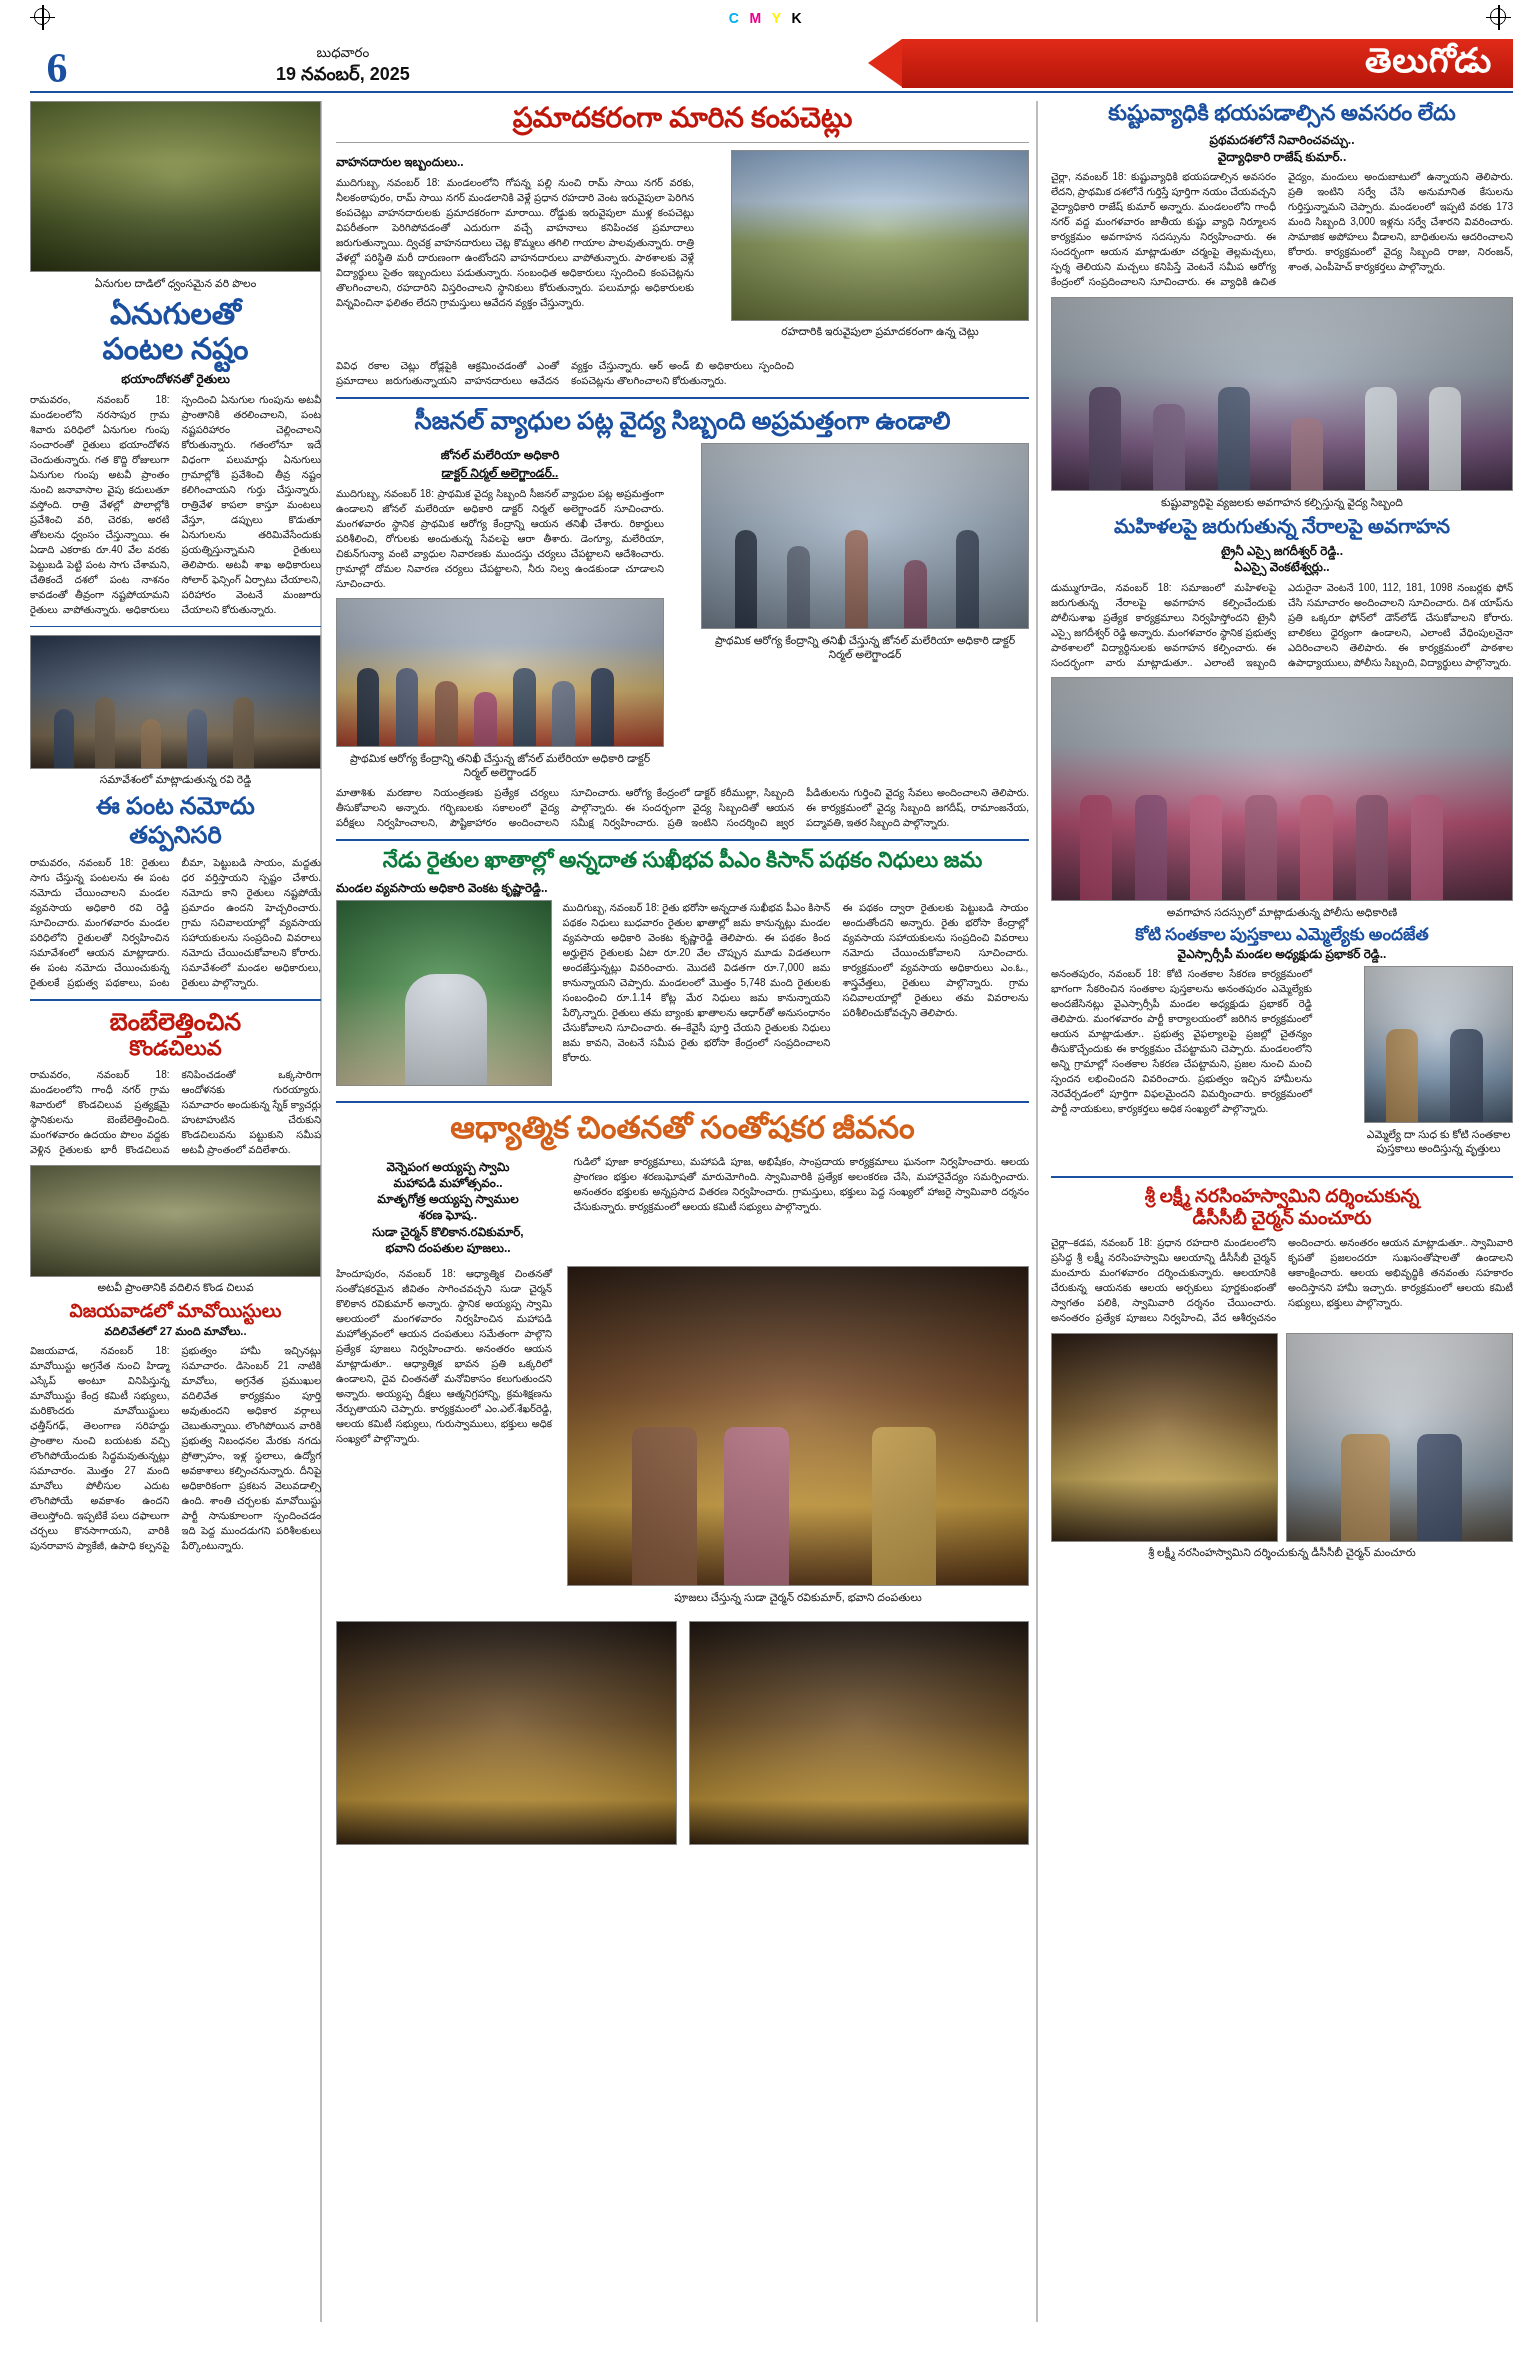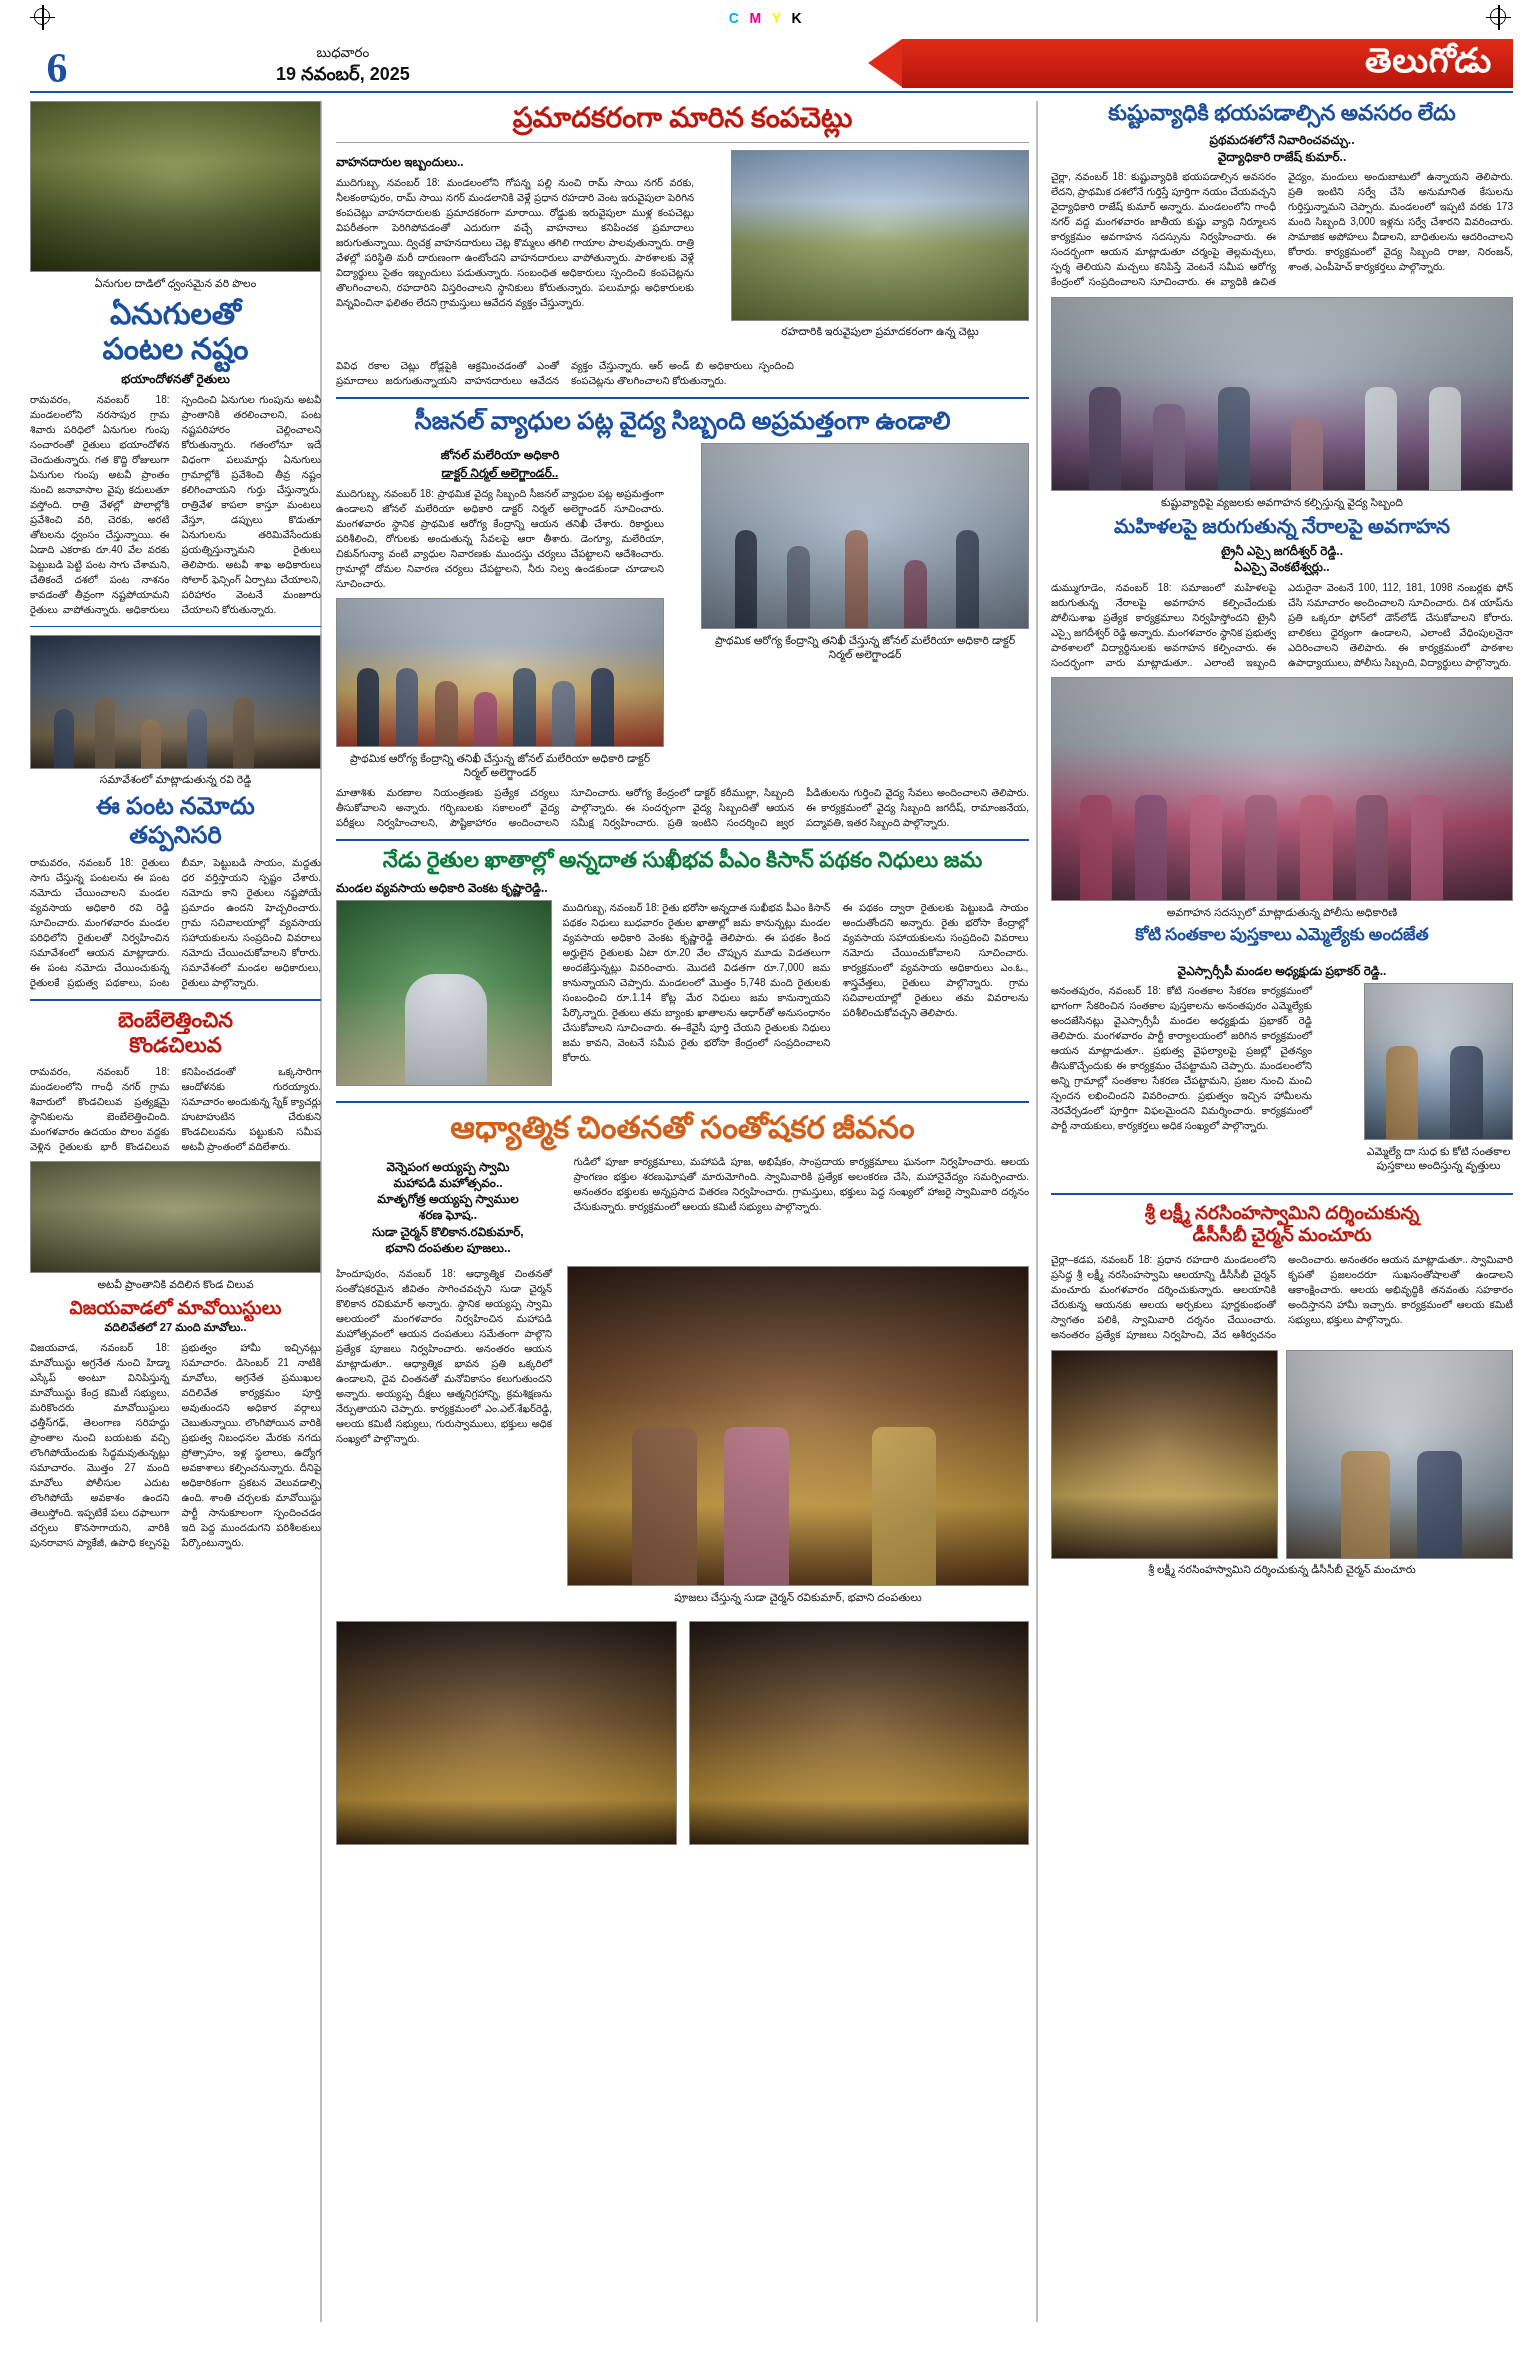--- a/index.html
+++ b/index.html
@@ -320,7 +320,7 @@
       <div class="cap">అవగాహన సదస్సులో మాట్లాడుతున్న పోలీసు అధికారిణి</div>
 
       <div class="hdr-blue" style="font-size:17px;">కోటి సంతకాల పుస్తకాలు ఎమ్మెల్యేకు అందజేత</div>
-      <div class="sub" style="margin-top:18px;">వైఎస్సార్సీపీ మండల అధ్యక్షుడు ప్రభాకర్ రెడ్డి..</div>
+      <div class="sub" style="margin-top:1px;">వైఎస్సార్సీపీ మండల అధ్యక్షుడు ప్రభాకర్ రెడ్డి..</div>
 
       <div class="flow" style="margin-top:3px;">
         <div class="fl-right" style="width:149px;">

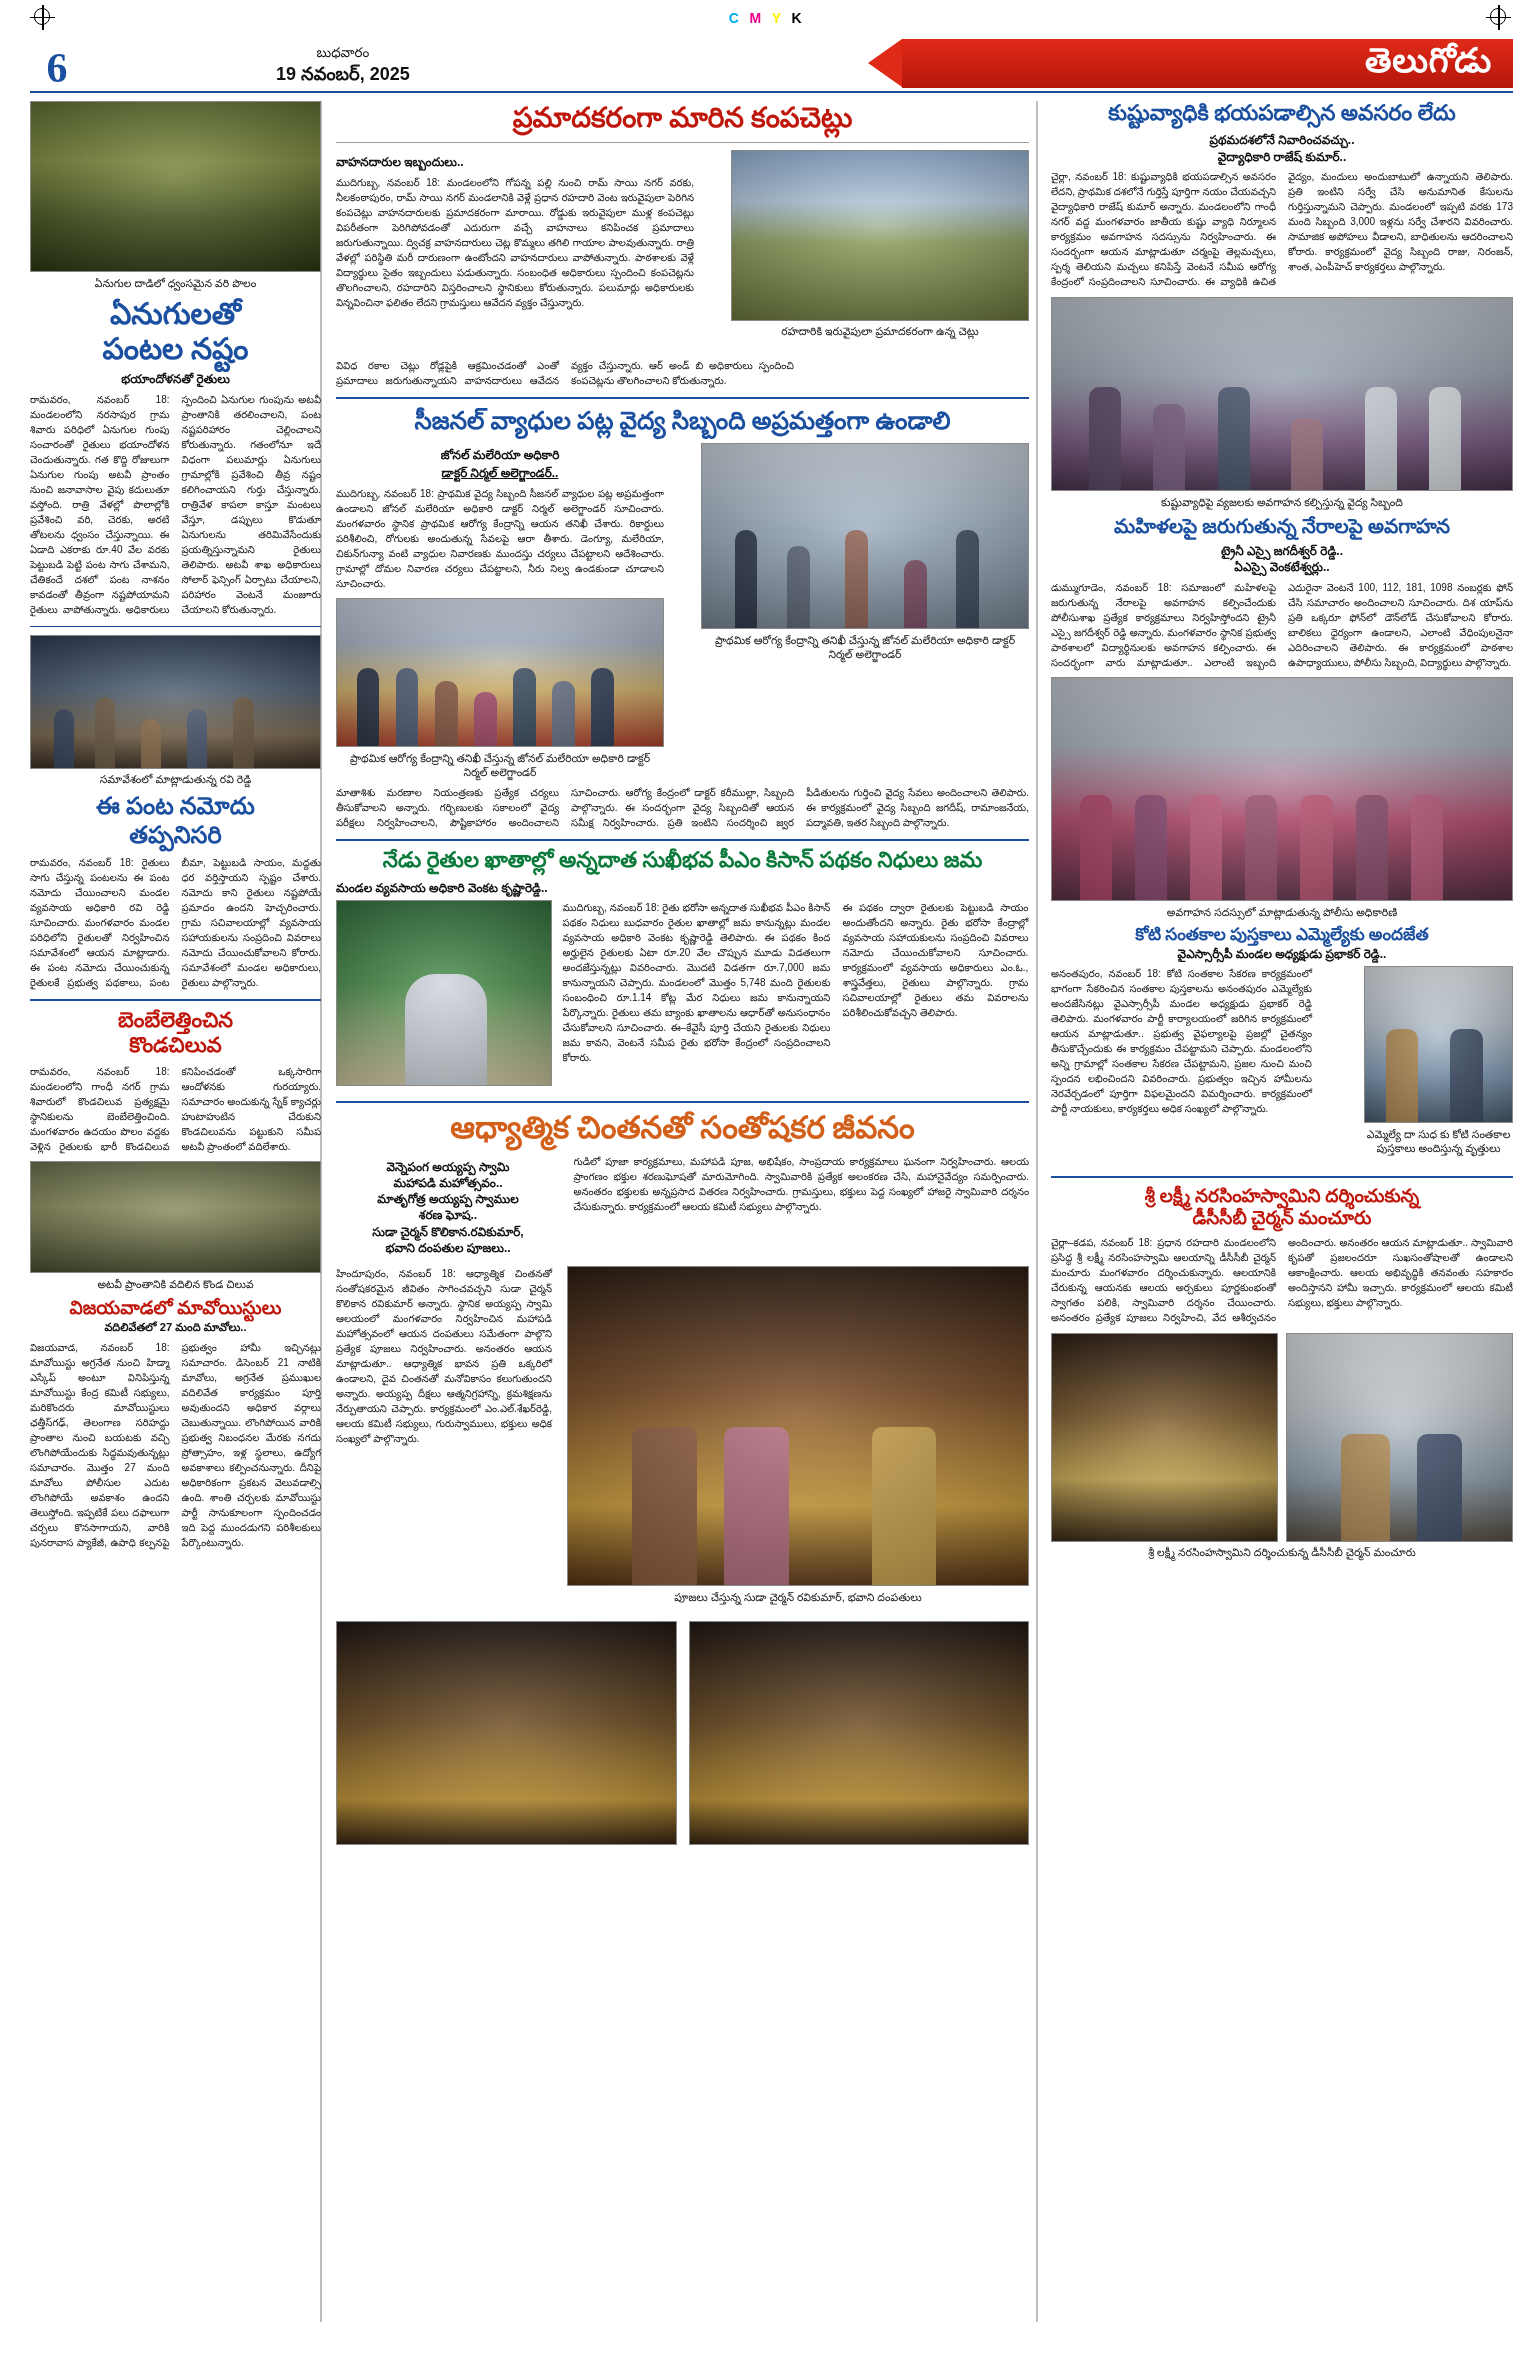--- a/index.html
+++ b/index.html
@@ -147,7 +147,7 @@
 
       <div class="sep"></div>
 
-      <div class="hdr-red" style="font-size:21px;">బెంబేలెత్తించిన</div>
+      <div class="hdr-red" style="font-size:24px;">బెంబేలెత్తించిన</div>
       <div class="hdr-red" style="font-size:21px;">కొండచిలువ</div>
       <div class="body two" style="margin-top:6px;">రామవరం, నవంబర్ 18: మండలంలోని గాంధీ నగర్ గ్రామ శివారులో కొండచిలువ ప్రత్యక్షమై స్థానికులను బెంబేలెత్తించింది. మంగళవారం ఉదయం పొలం వద్దకు వెళ్లిన రైతులకు భారీ కొండచిలువ కనిపించడంతో ఒక్కసారిగా ఆందోళనకు గురయ్యారు. సమాచారం అందుకున్న స్నేక్ క్యాచర్లు హుటాహుటిన చేరుకుని కొండచిలువను పట్టుకుని సమీప అటవీ ప్రాంతంలో వదిలేశారు.</div>
 

